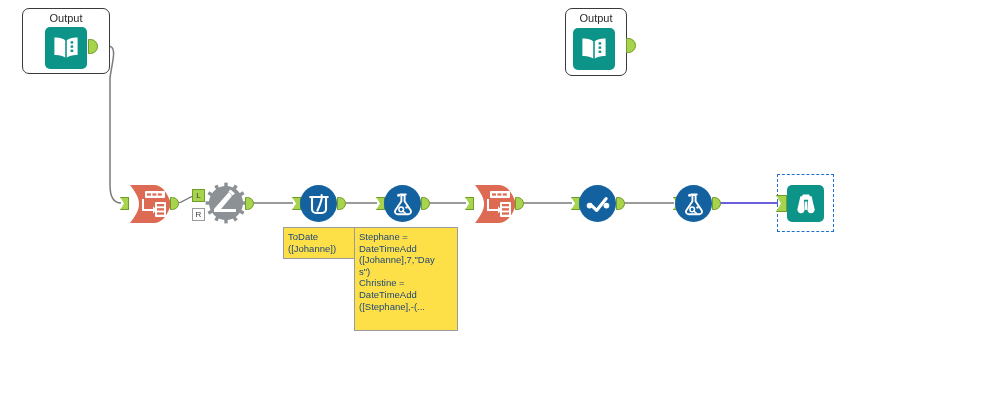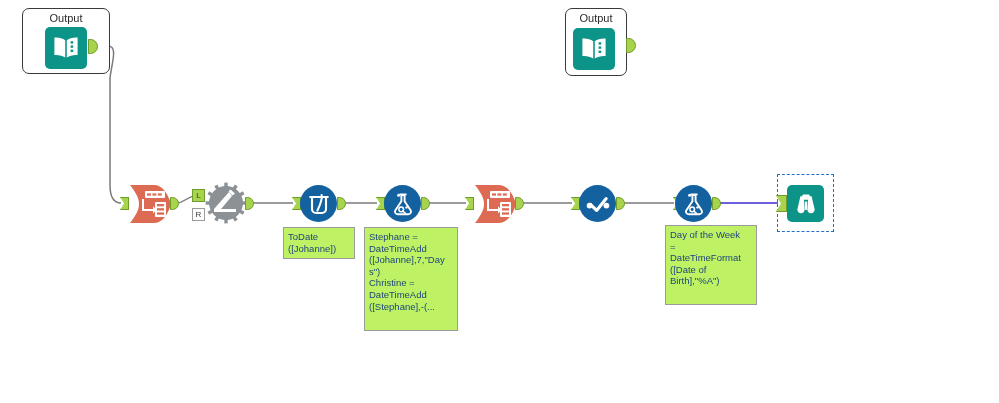--- a/index.html
+++ b/index.html
@@ -126,7 +126,7 @@
   
   .annotation {
     position: absolute;
-    background: #bef264;
+    background: #fde047;
     border: 1px solid #9b9b9b;
     box-sizing: border-box;
     padding: 3px 4px 2px 4px;

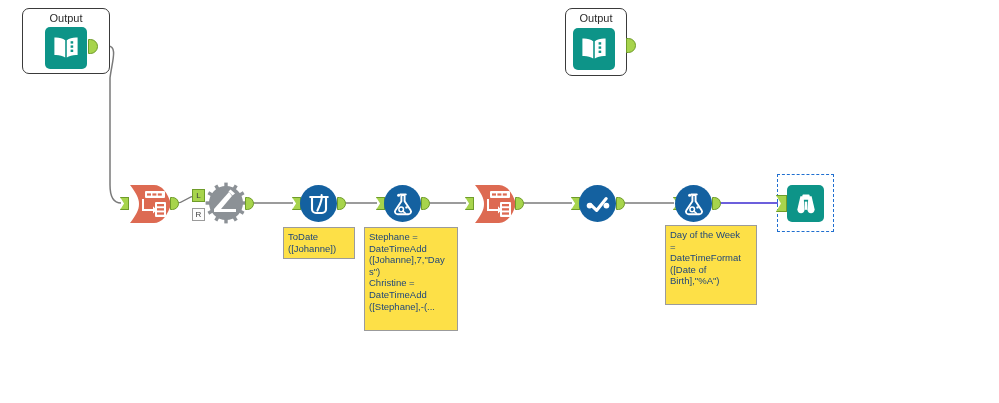--- a/index.html
+++ b/index.html
@@ -321,7 +321,7 @@
   <div class="annotation" style="left:283px; top:227px; width:72px; height:32px;">ToDate
 ([Johanne])</div>
 
-  <div class="annotation" style="left:364px; top:227px; width:94px; height:104px;">Stephane =
+  <div class="annotation" style="left:354px; top:227px; width:104px; height:104px;">Stephane =
 DateTimeAdd
 ([Johanne],7,"Day
 s")

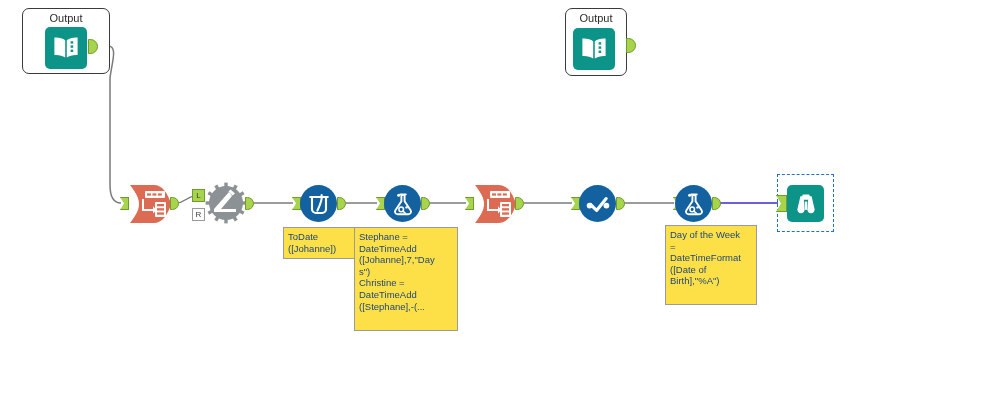--- a/index.html
+++ b/index.html
@@ -329,11 +329,6 @@
 DateTimeAdd
 ([Stephane],-(...</div>
 
-  <div class="annotation" style="left:665px; top:225px; width:92px; height:80px;">Day of the Week
-=
-DateTimeFormat
-([Date of
-Birth],"%A")</div>
 
 </div>
 

